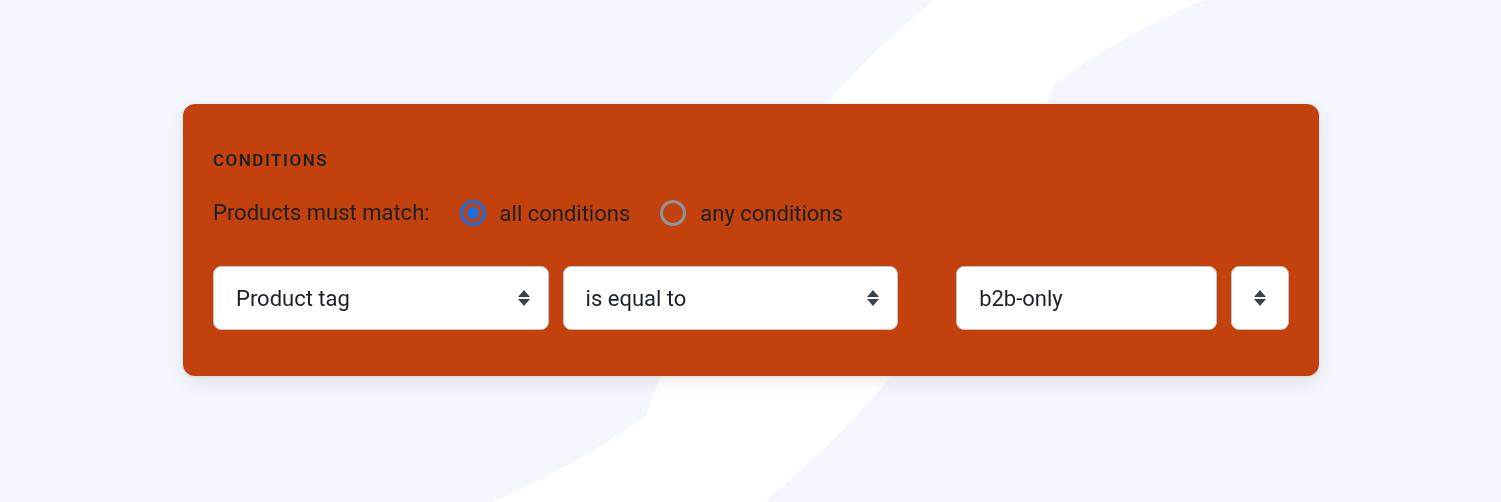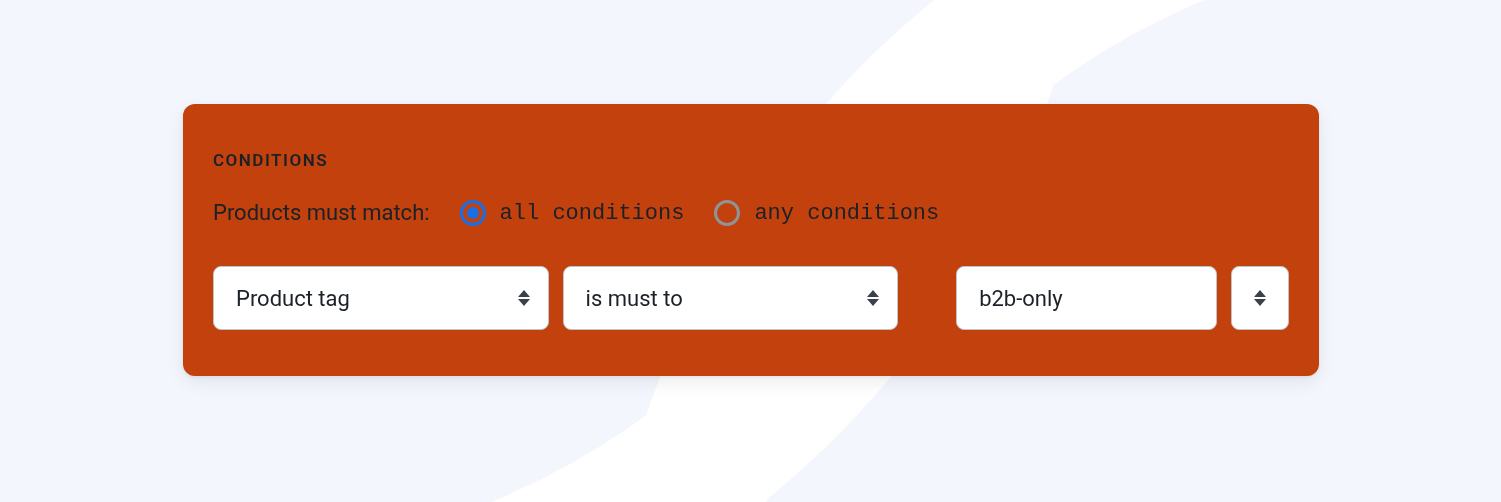--- a/index.html
+++ b/index.html
@@ -58,7 +58,6 @@
   align-items: center;
   gap: 14px;
   cursor: pointer;
-  font-family: Liberation Mono, monospace;
 }
 
 .radio-circle {

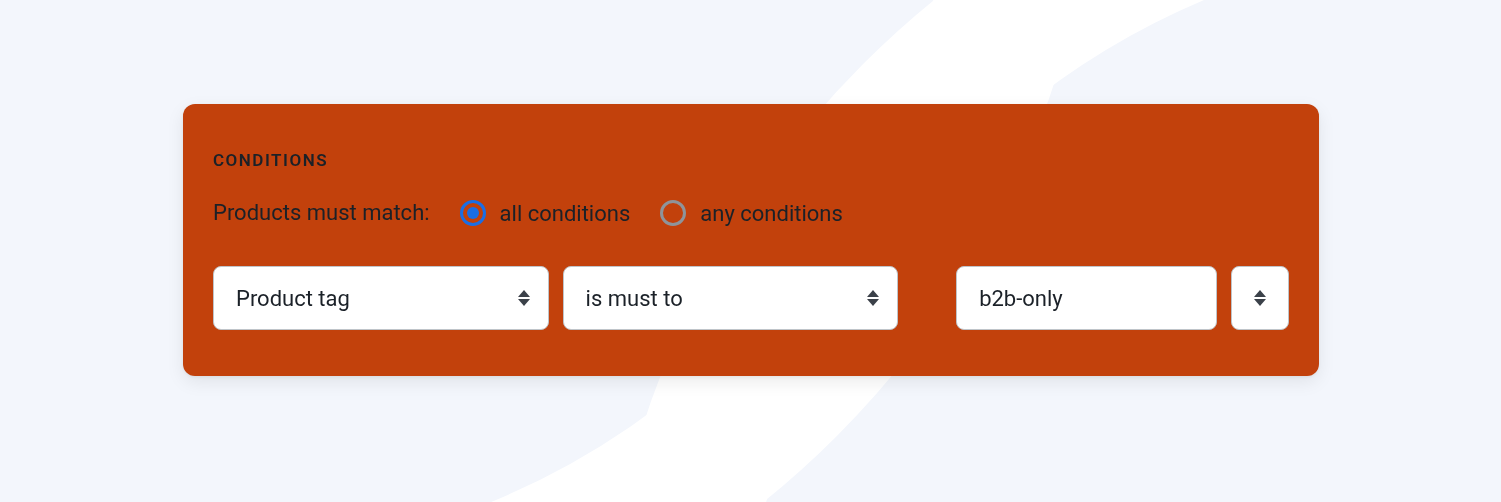--- a/index.html
+++ b/index.html
@@ -169,7 +169,7 @@
     </div>
 
     <div class="select-box w2">
-      <span>is must to</span>
+      <span>is equal to</span>
       <span class="chevrons">
         <span class="chev-up"></span>
           <span class="chev-down"></span>

